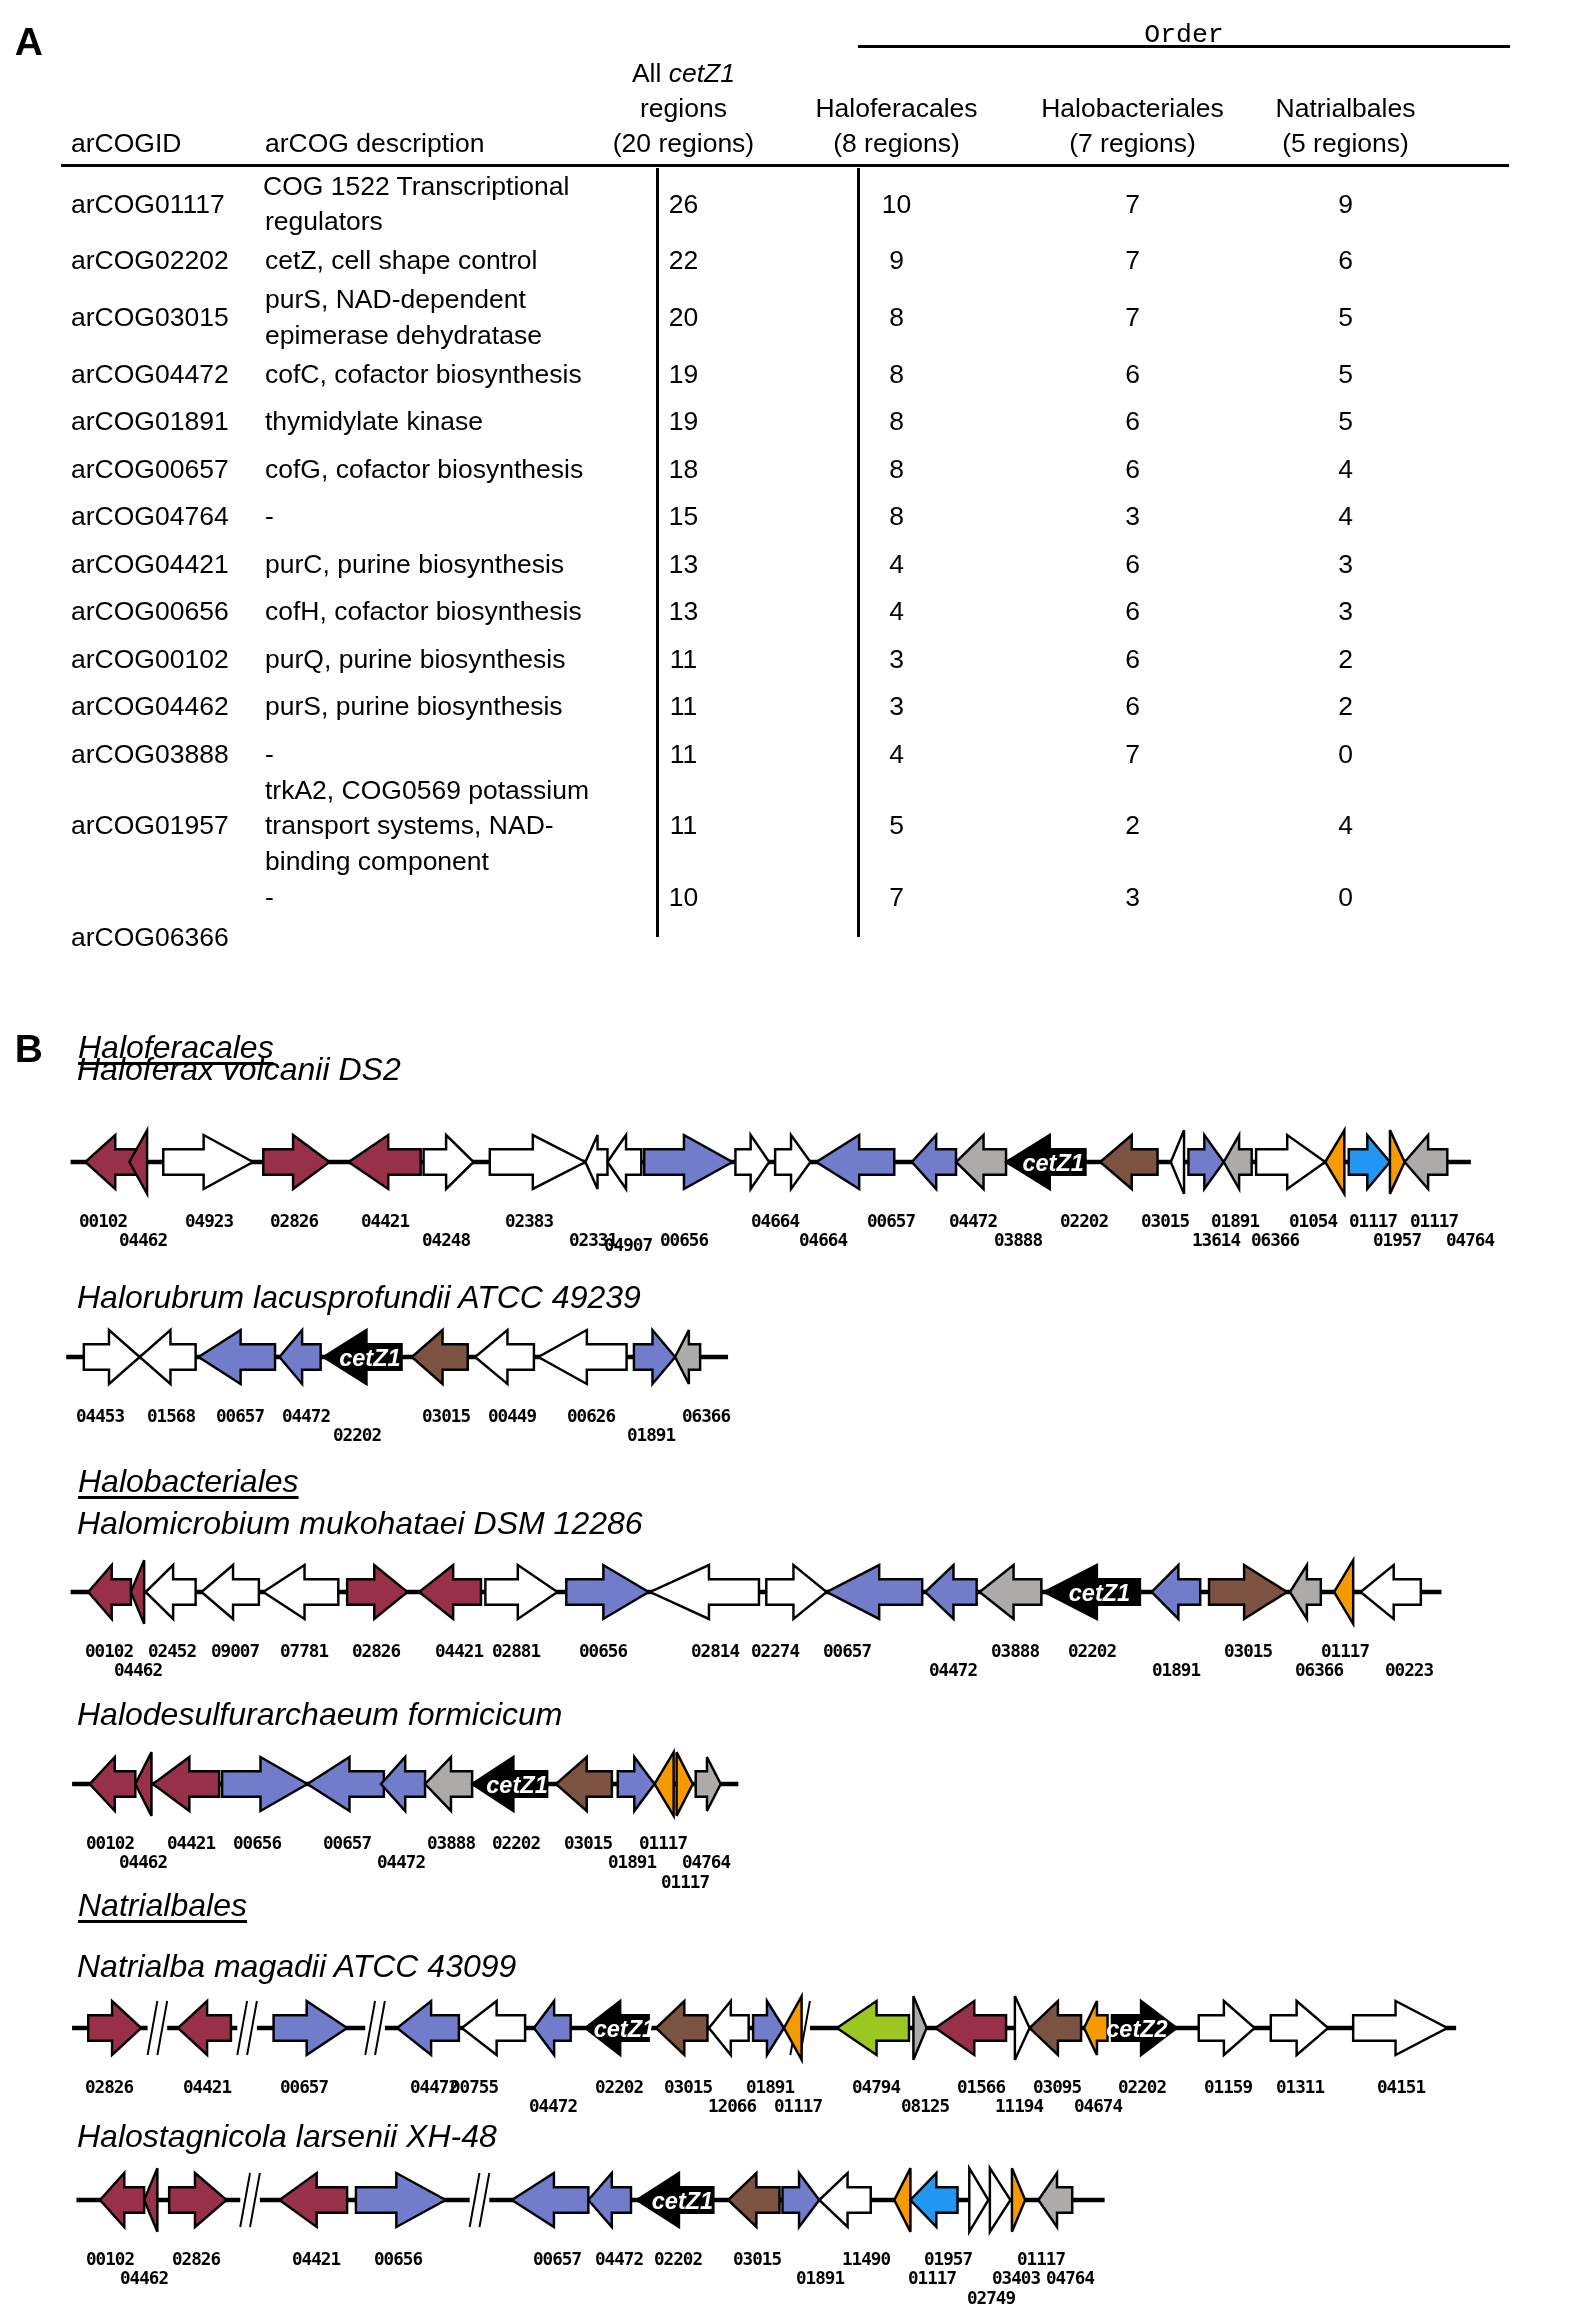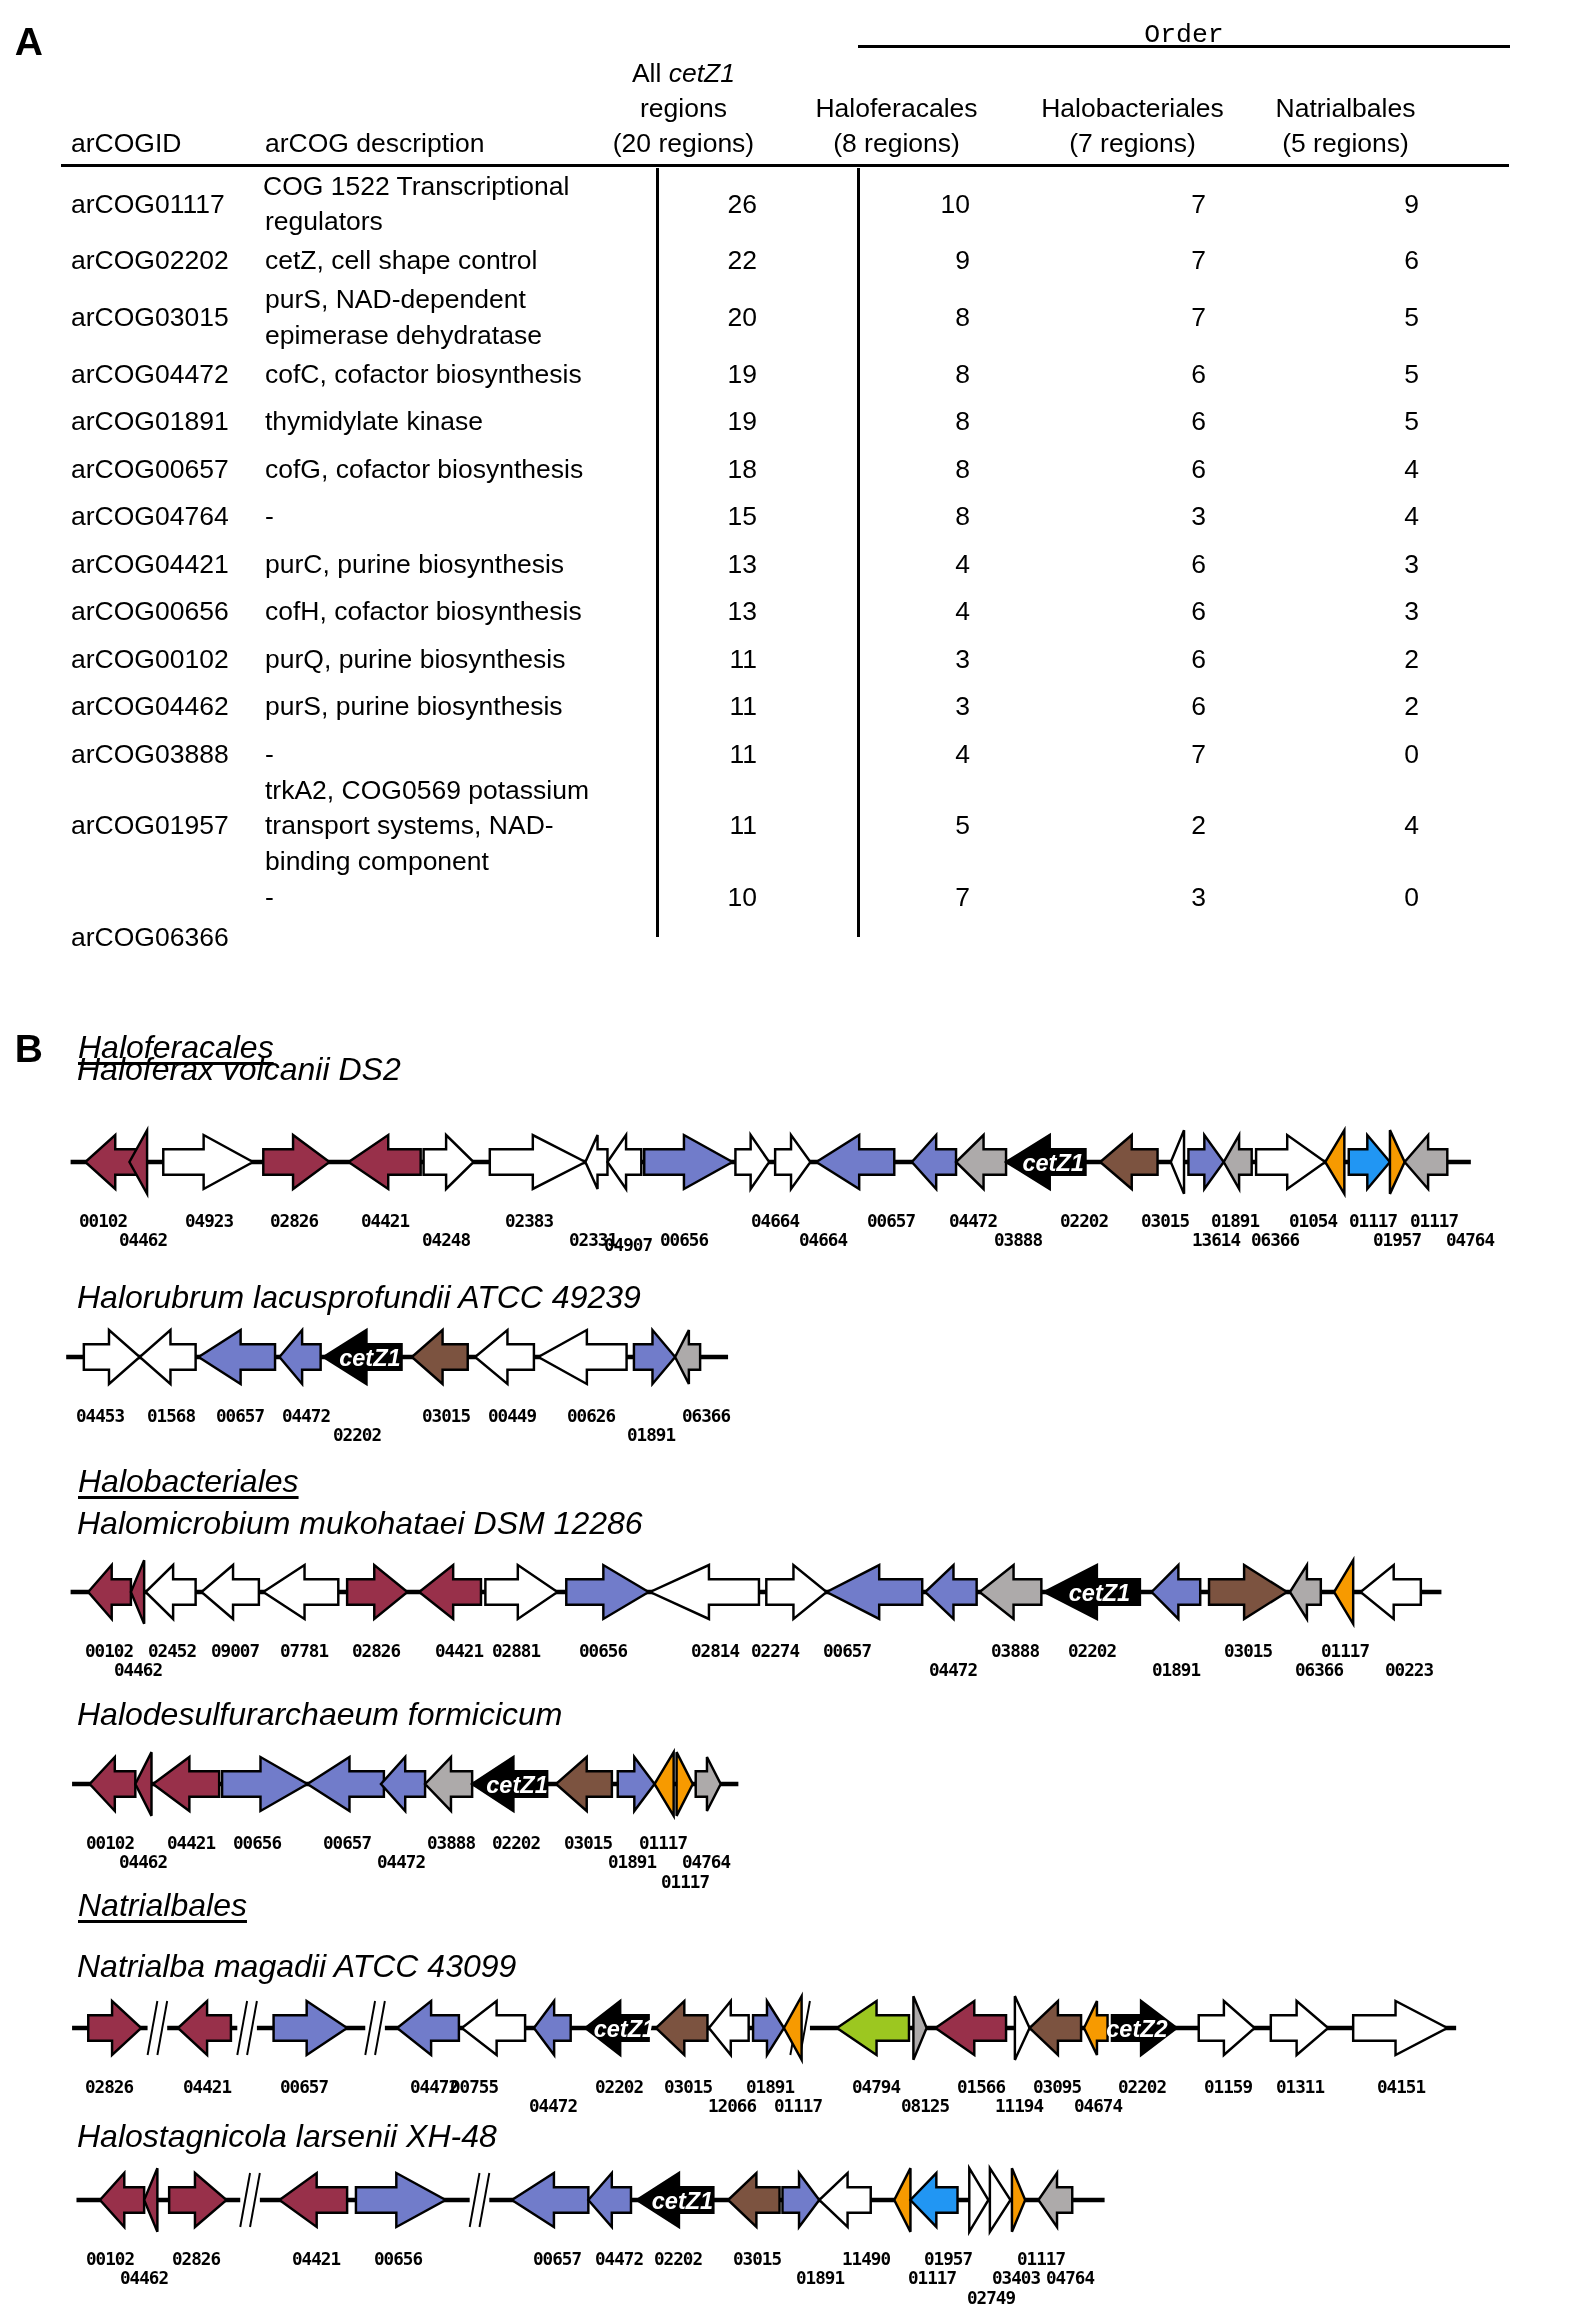--- a/index.html
+++ b/index.html
@@ -9,7 +9,7 @@
   .hdr.left{text-align:left;}
   .rule{position:absolute;background:#000;}
   .cell{position:absolute;font-size:26.5px;line-height:35px;}
-  .cell.num{text-align:right;width:147px;}
+  .cell.num{text-align:center;width:147px;}
   .vline{position:absolute;width:2.5px;background:#000;}
   
   .order-title{position:absolute;font-size:32px;font-style:italic;text-decoration:underline;text-underline-offset:3.9px;}

